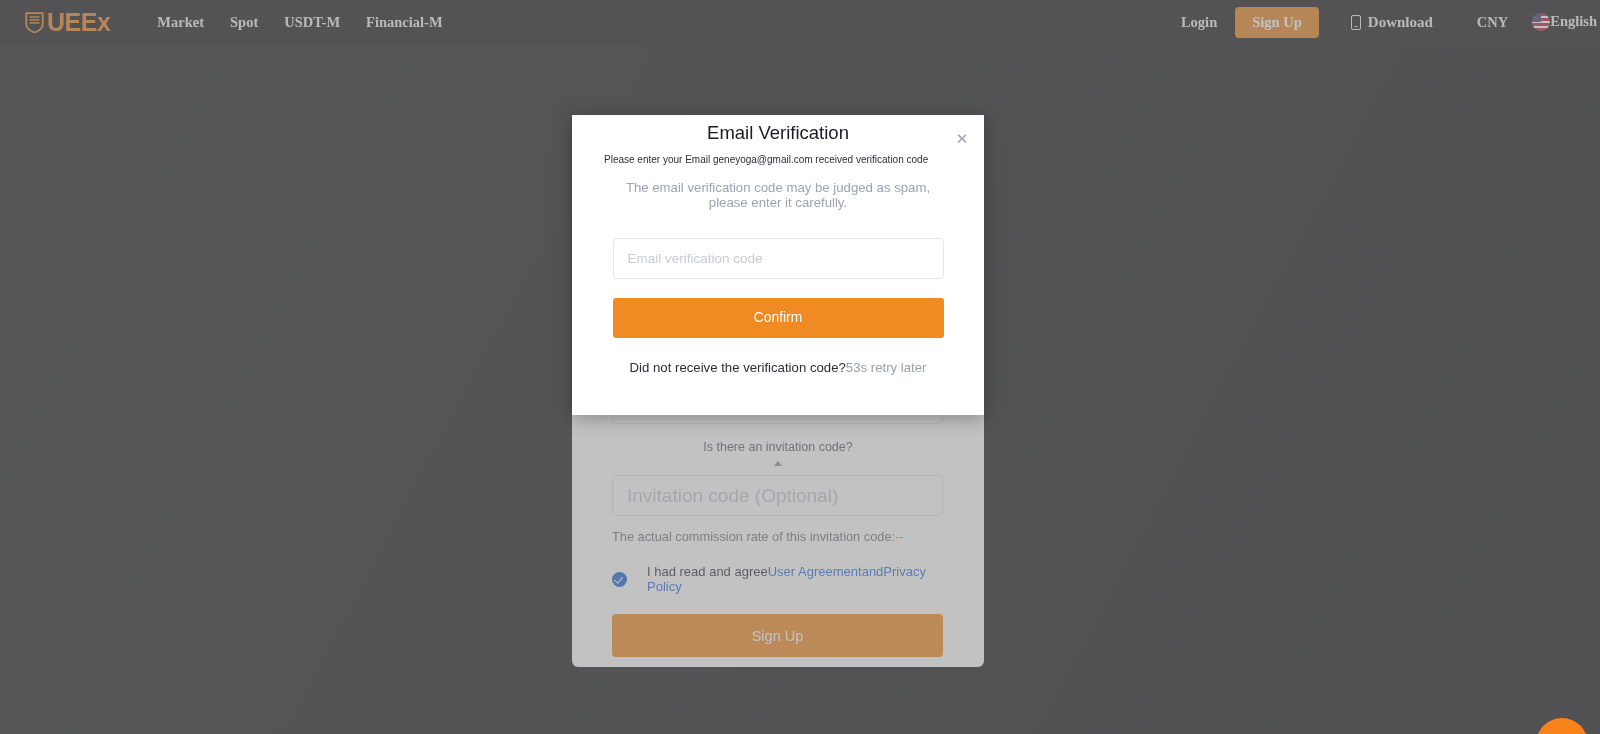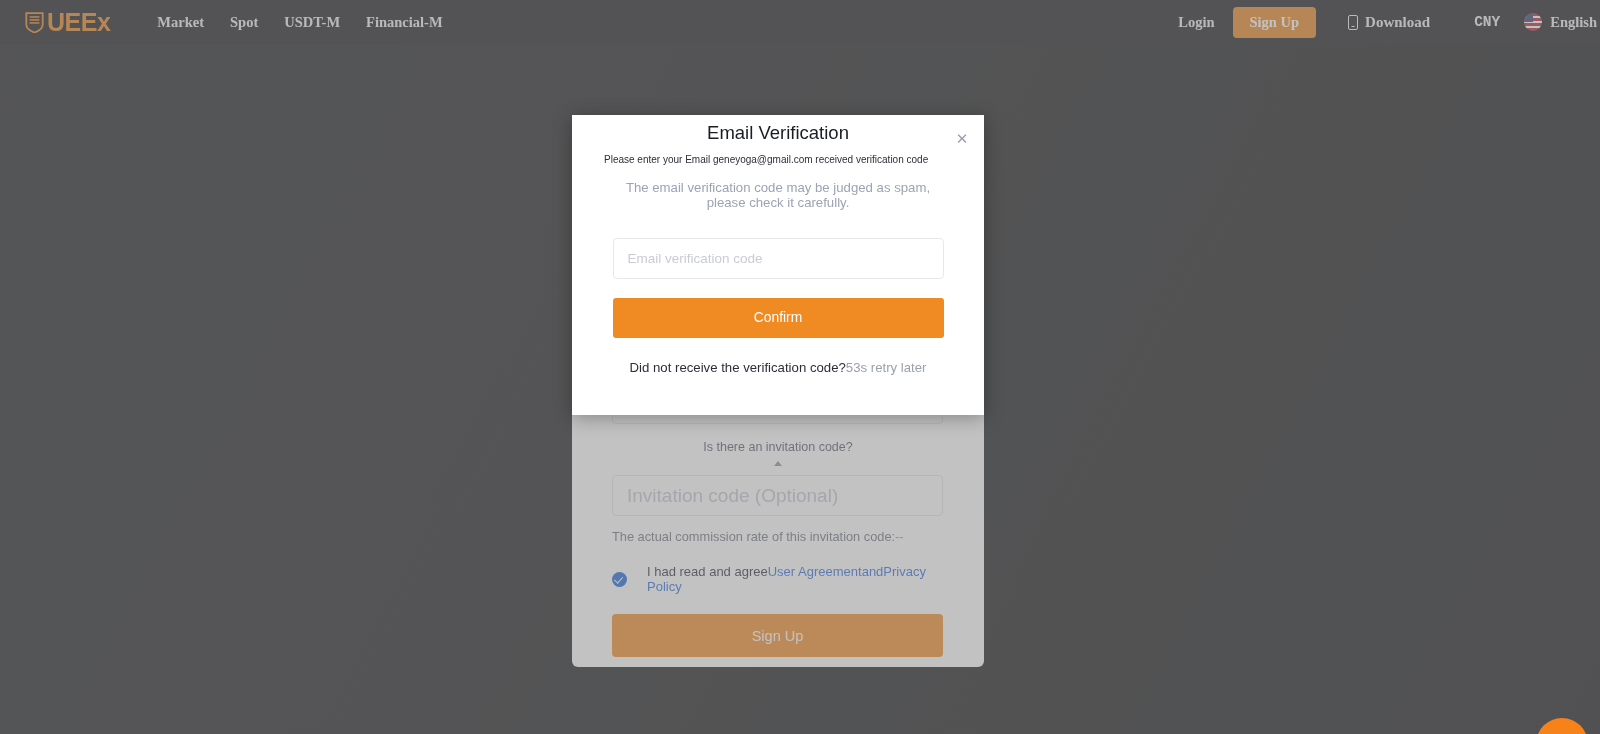--- a/index.html
+++ b/index.html
@@ -107,7 +107,7 @@
   }
   .hdr-cny {
     margin-left: 44px;
-    font-family: Liberation Mono, monospace;
+    font-family: Liberation Serif, serif;
     font-size: 14.5px; font-weight: 700;
     color: #ececec;
     cursor: pointer;

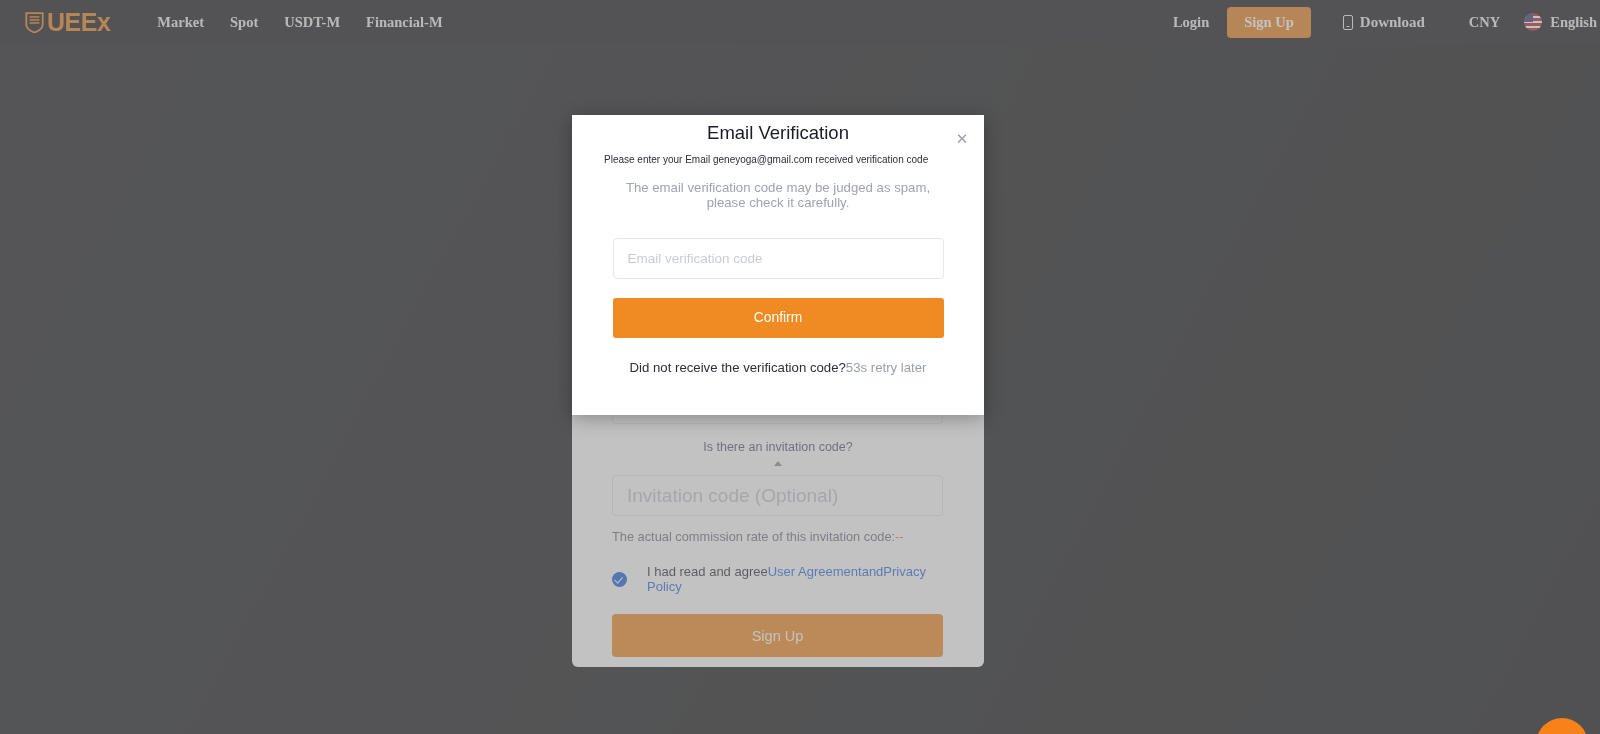--- a/index.html
+++ b/index.html
@@ -113,7 +113,7 @@
     cursor: pointer;
   }
   .hdr-lang {
-    display: flex; align-items: center; gap: 8px;
+    display: flex; align-items: flex-start; 
     margin-left: 24px;
     cursor: pointer;
   }

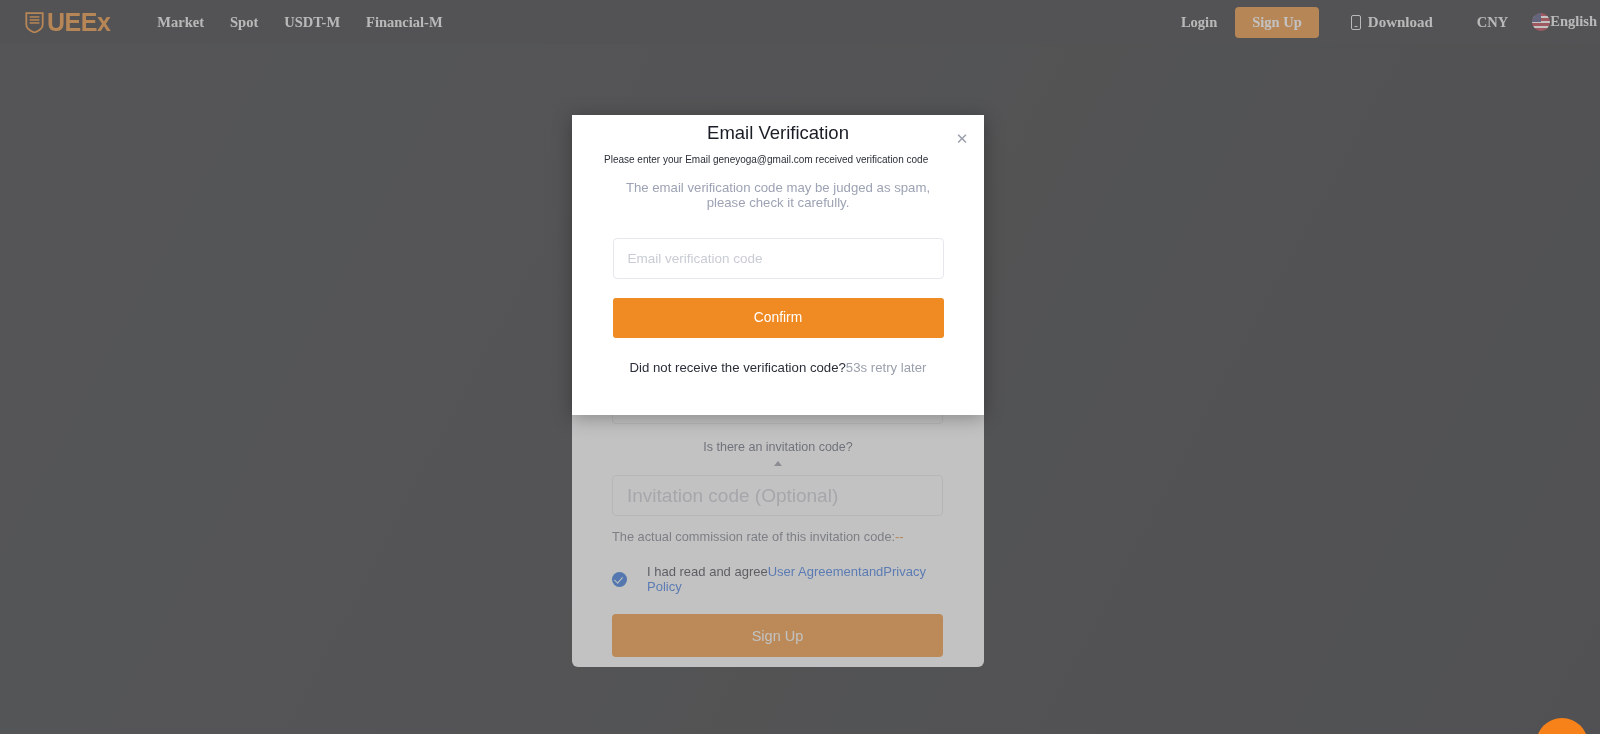--- a/index.html
+++ b/index.html
@@ -383,7 +383,7 @@
 
     <div class="modal-title">Email Verification</div>
     <div class="modal-sub">Please enter your Email geneyoga@gmail.com received verification code</div>
-    <div class="modal-warn">The email verification code may be judged as spam, please check it carefully.</div>
+    <div class="modal-warn">The email verification code may be judged as spam, please enter it carefully.</div>
 
     <div class="code-input">
       <span>Email verification code</span>

